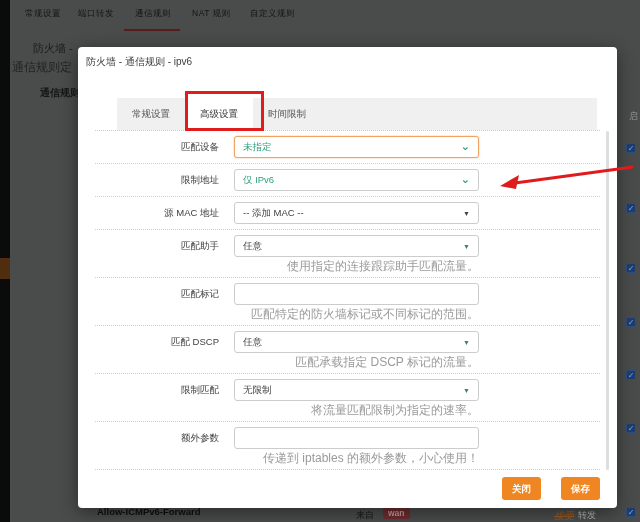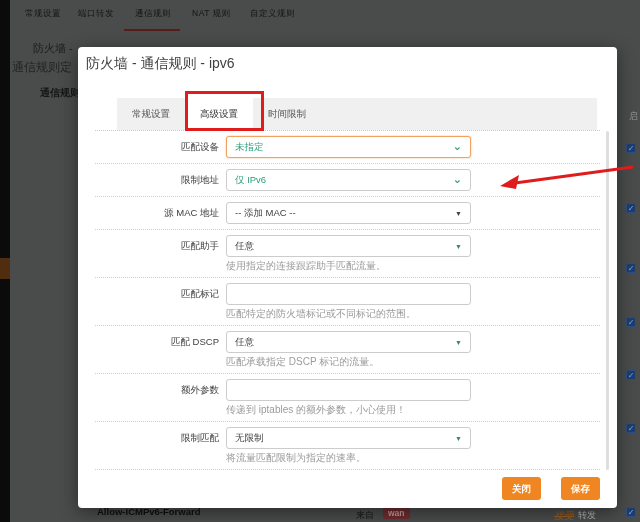--- a/index.html
+++ b/index.html
@@ -34,7 +34,7 @@
     position:absolute; left:78px; top:47px; width:539px; height:461px; z-index:10;
     background:#ffffff; border-radius:4px; box-shadow:0 4px 18px rgba(0,0,0,.45);
   }
-  .m-title { position:absolute; left:8px; top:8px; font-size:14px; color:#404040; }
+  .m-title { position:absolute; left:8px; top:8px; font-size:10px; color:#404040; }
   .m-tabbar { position:absolute; left:39px; top:51px; width:480px; height:32px; background:#f0f0f0; display:flex; }
   .m-tab { padding:0 15px; line-height:32px; font-size:9.5px; color:#555; cursor:pointer; }
   .m-tab.active { background:#ffffff; color:#333; }

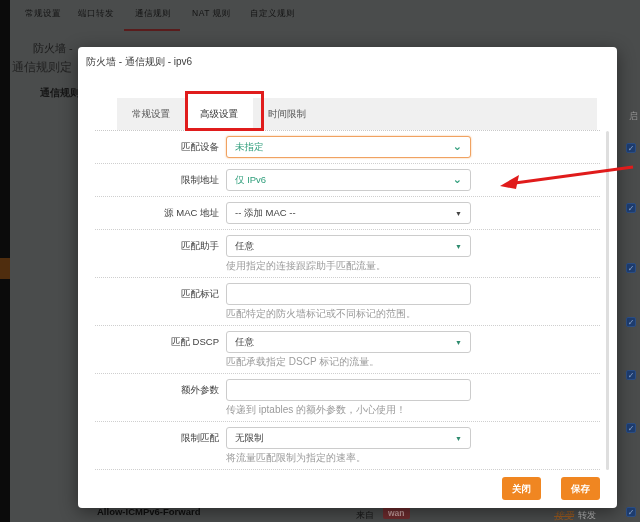--- a/index.html
+++ b/index.html
@@ -41,7 +41,7 @@
   .m-rows { position:absolute; left:17px; top:83px; width:505px; border-top:1px dotted #c9c9c9; }
   .row { display:flex; border-bottom:1px dotted #cfcfcf; padding:5px 0; }
   .flabel { width:131px; padding:5px 7px 0 0; text-align:right; font-size:9.5px; color:#404040; flex:none; }
-  .cwrap { width:245px; flex:none; }
+  .cwrap { width:245px; flex:none;margin-left:8px; }
   .control {
     position:relative; width:245px; height:22px; border:1px solid #cccccc; border-radius:3px;
     background:#fff; font-size:9.5px; line-height:20px; padding:0 8px; color:#404040; cursor:pointer;

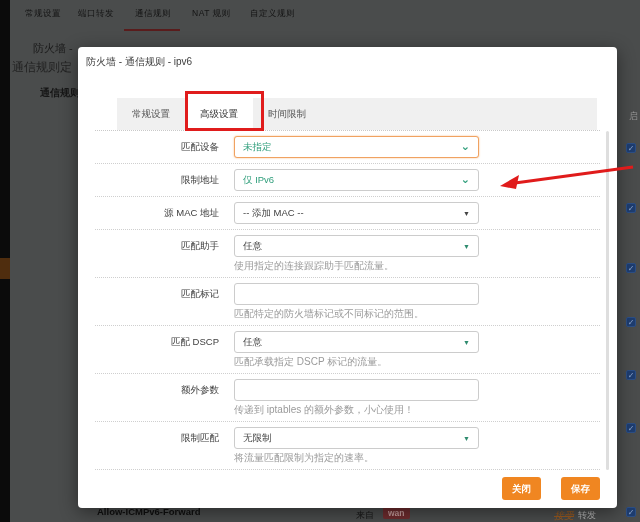--- a/index.html
+++ b/index.html
@@ -55,7 +55,7 @@
     width:245px; height:22px; border:1px solid #cccccc; border-radius:3px; padding:0 8px;
     font-size:9.5px; color:#404040; outline:none; font-family:inherit;
   }
-  .fdesc { margin-top:3px; font-size:10px; line-height:12px; color:#9a9a9a; }
+  .fdesc { margin-top:3px; font-size:12px; line-height:12px; color:#9a9a9a;text-align:right; }
   .m-scrollbar { position:absolute; left:528px; top:84px; width:3px; height:339px; background:#dedede; border-radius:2px; }
   .m-buttons { position:absolute; top:430px; right:17px; display:flex; gap:20px; }
   .btn { height:23px; padding:0 10px; border:none; border-radius:3px; background:#f08621; color:#ffffff;

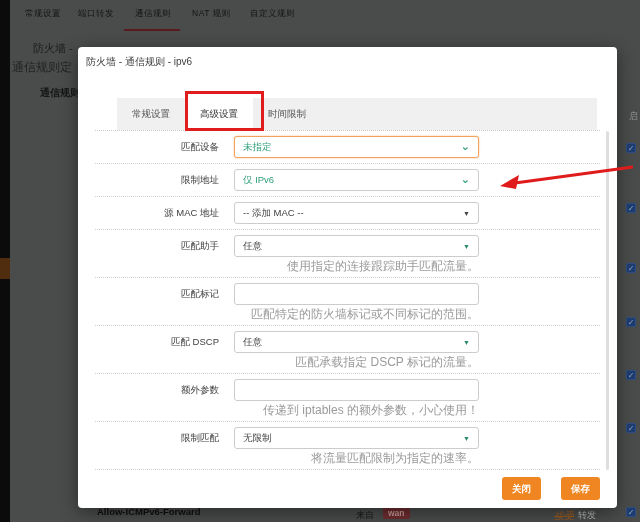--- a/index.html
+++ b/index.html
@@ -171,21 +171,21 @@
     </div>
 
     <div class="row">
+      <label class="flabel">限制匹配</label>
+      <div class="cwrap">
+        <div class="control">
+          <span class="val">无限制</span>
+          <span class="tri green">▼</span>
+        </div>
+        <div class="fdesc">将流量匹配限制为指定的速率。</div>
+      </div>
+    </div>
+
+    <div class="row">
       <label class="flabel">额外参数</label>
       <div class="cwrap">
         <input class="tinput" type="text" value="" style="">
         <div class="fdesc">传递到 iptables 的额外参数，小心使用！</div>
-      </div>
-    </div>
-
-    <div class="row">
-      <label class="flabel">限制匹配</label>
-      <div class="cwrap">
-        <div class="control">
-          <span class="val">无限制</span>
-          <span class="tri green">▼</span>
-        </div>
-        <div class="fdesc">将流量匹配限制为指定的速率。</div>
       </div>
     </div>
 

